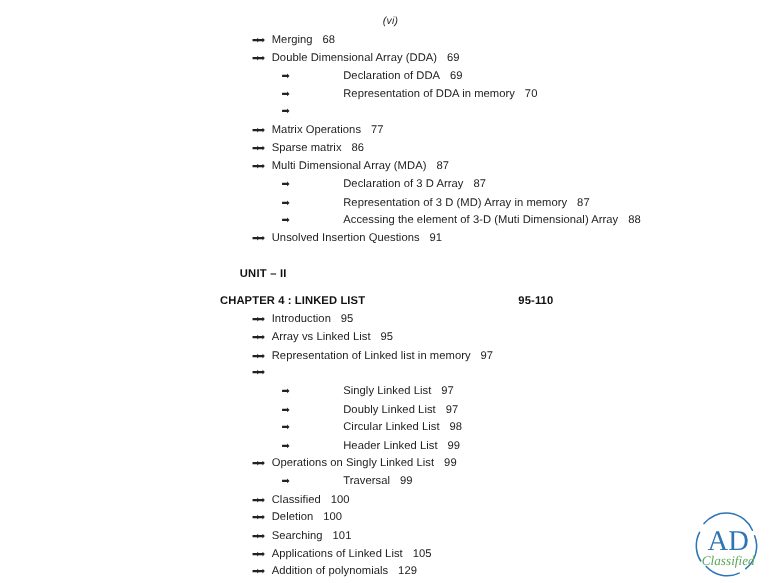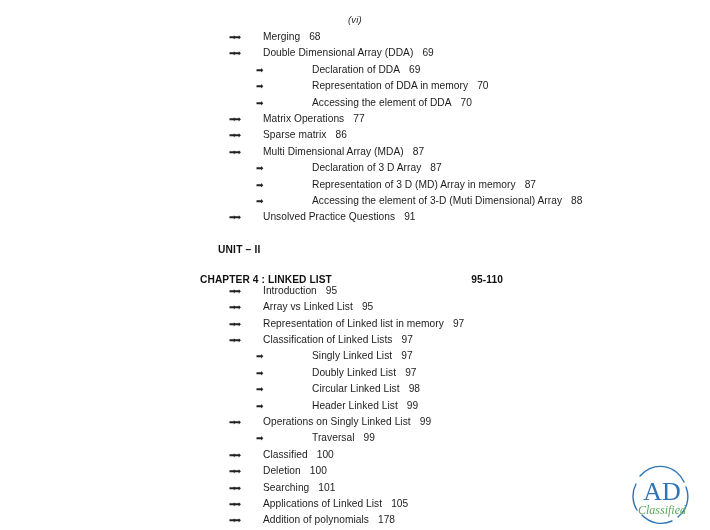--- a/index.html
+++ b/index.html
@@ -68,7 +68,7 @@
     letter-spacing: -2.2px;
   }
   .lvl1 > .entry {
-    margin-left: 16px;
+    margin-left: 0px;
   }
 
   

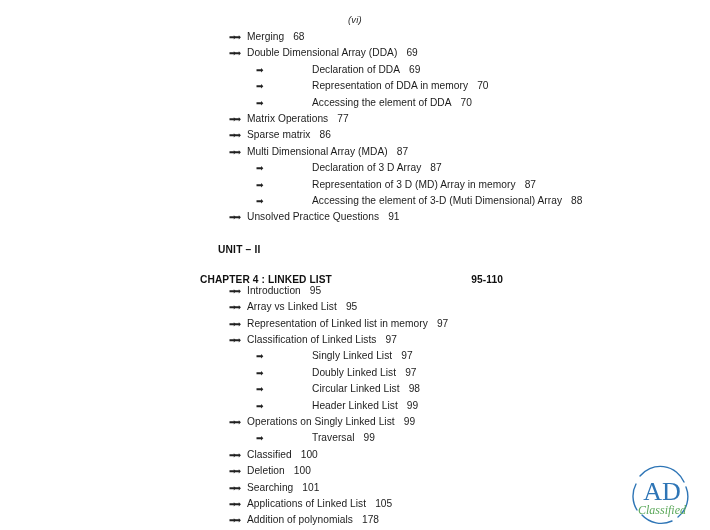--- a/index.html
+++ b/index.html
@@ -154,7 +154,6 @@
       </div>
       <div class="toc-row lvl2">
         <span class="bullet">➡</span>
-        <span class="entry"><span>Accessing the element of DDA</span><span class="pg">70</span></span>
       </div>
       <div class="toc-row lvl1">
         <span class="bullet">➡➡</span>

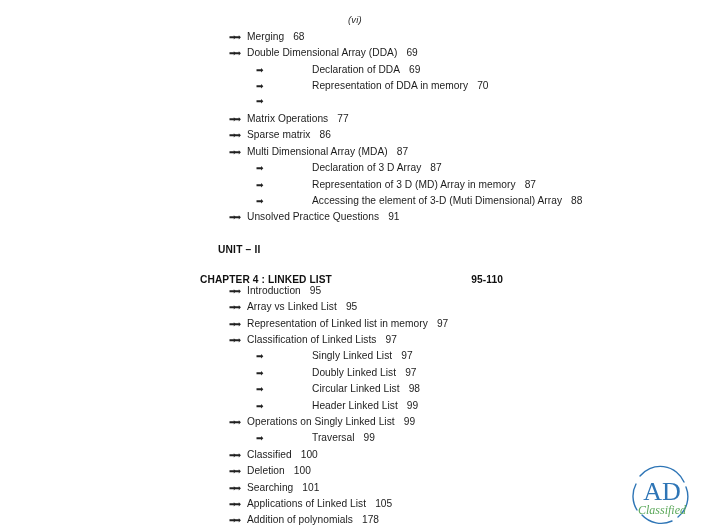--- a/index.html
+++ b/index.html
@@ -181,7 +181,7 @@
       </div>
       <div class="toc-row lvl1">
         <span class="bullet">➡➡</span>
-        <span class="entry"><span>Unsolved Practice Questions</span><span class="pg">91</span></span>
+        <span class="entry"><span>Unsolved Insertion Questions</span><span class="pg">91</span></span>
       </div>
       <div class="spacer-row"></div>
       <div class="unit-heading">UNIT – II</div>

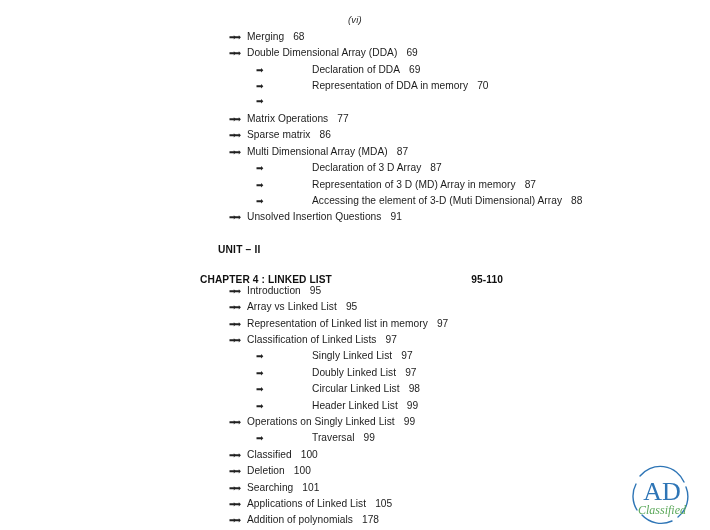--- a/index.html
+++ b/index.html
@@ -106,7 +106,7 @@
   .chapter-row {
     display: flex;
     justify-content: space-between;
-    align-items: flex-end;
+    align-items: flex-start;
     height: 16.4px;
     font-weight: bold;
     font-size: 10.2px;

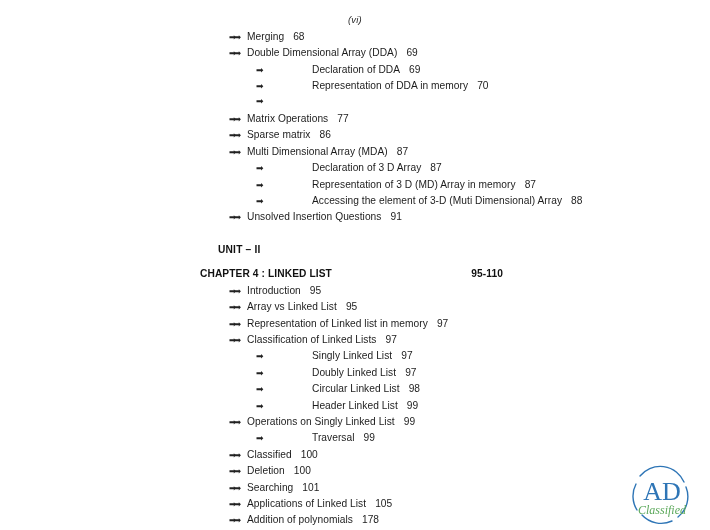--- a/index.html
+++ b/index.html
@@ -204,7 +204,6 @@
       </div>
       <div class="toc-row lvl1">
         <span class="bullet">➡➡</span>
-        <span class="entry"><span>Classification of Linked Lists</span><span class="pg">97</span></span>
       </div>
       <div class="toc-row lvl2">
         <span class="bullet">➡</span>

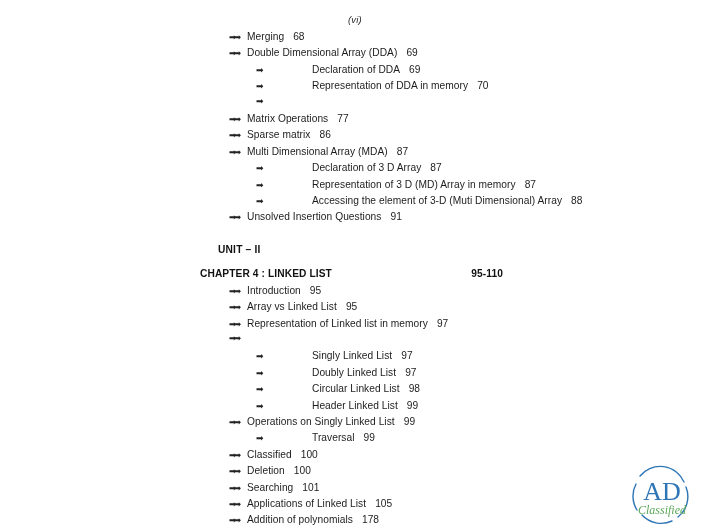--- a/index.html
+++ b/index.html
@@ -247,7 +247,7 @@
       </div>
       <div class="toc-row lvl1">
         <span class="bullet">➡➡</span>
-        <span class="entry"><span>Addition of polynomials</span><span class="pg">178</span></span>
+        <span class="entry"><span>Addition of polynomials</span><span class="pg">129</span></span>
       </div>
     </div>
 

